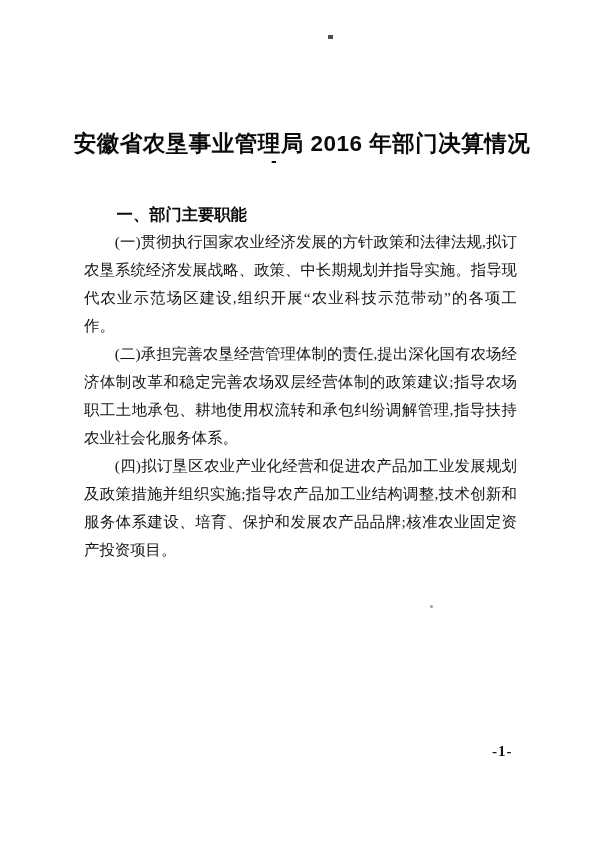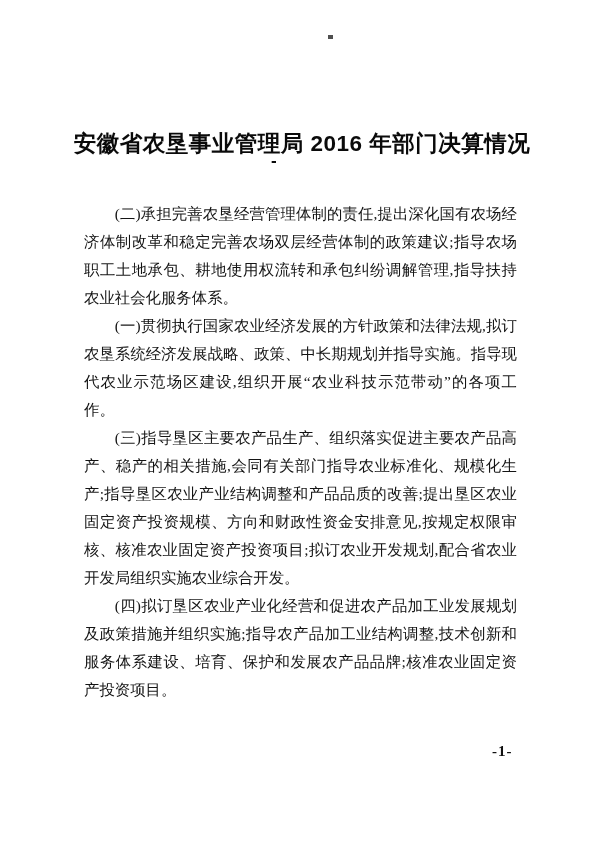--- a/index.html
+++ b/index.html
@@ -98,6 +98,7 @@
   <span class="title-dash">-</span>
 
   <div class="doc-body">
+    <h2 class="section-heading">一、部门主要职能</h2>
     <p>(二)承担完善农垦经营管理体制的责任,提出深化国有农场经济体制改革和稳定完善农场双层经营体制的政策建议;指导农场职工土地承包、耕地使用权流转和承包纠纷调解管理,指导扶持农业社会化服务体系。</p>
     <p>(一)贯彻执行国家农业经济发展的方针政策和法律法规,拟订农垦系统经济发展战略、政策、中长期规划并指导实施。指导现代农业示范场区建设,组织开展“农业科技示范带动”的各项工作。</p>
     <p>(三)指导垦区主要农产品生产、组织落实促进主要农产品高产、稳产的相关措施,会同有关部门指导农业标准化、规模化生产;指导垦区农业产业结构调整和产品品质的改善;提出垦区农业固定资产投资规模、方向和财政性资金安排意见,按规定权限审核、核准农业固定资产投资项目;拟订农业开发规划,配合省农业开发局组织实施农业综合开发。</p>

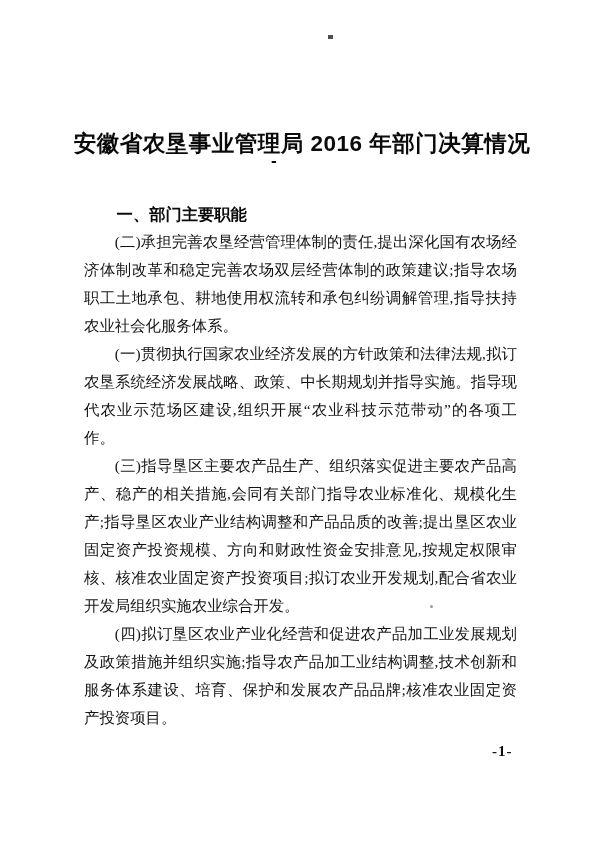--- a/index.html
+++ b/index.html
@@ -99,8 +99,8 @@
 
   <div class="doc-body">
     <h2 class="section-heading">一、部门主要职能</h2>
+    <p>(一)贯彻执行国家农业经济发展的方针政策和法律法规,拟订农垦系统经济发展战略、政策、中长期规划并指导实施。指导现代农业示范场区建设,组织开展“农业科技示范带动”的各项工作。</p>
     <p>(二)承担完善农垦经营管理体制的责任,提出深化国有农场经济体制改革和稳定完善农场双层经营体制的政策建议;指导农场职工土地承包、耕地使用权流转和承包纠纷调解管理,指导扶持农业社会化服务体系。</p>
-    <p>(一)贯彻执行国家农业经济发展的方针政策和法律法规,拟订农垦系统经济发展战略、政策、中长期规划并指导实施。指导现代农业示范场区建设,组织开展“农业科技示范带动”的各项工作。</p>
     <p>(三)指导垦区主要农产品生产、组织落实促进主要农产品高产、稳产的相关措施,会同有关部门指导农业标准化、规模化生产;指导垦区农业产业结构调整和产品品质的改善;提出垦区农业固定资产投资规模、方向和财政性资金安排意见,按规定权限审核、核准农业固定资产投资项目;拟订农业开发规划,配合省农业开发局组织实施农业综合开发。</p>
     <p>(四)拟订垦区农业产业化经营和促进农产品加工业发展规划及政策措施并组织实施;指导农产品加工业结构调整,技术创新和服务体系建设、培育、保护和发展农产品品牌;核准农业固定资产投资项目。</p>
   </div>

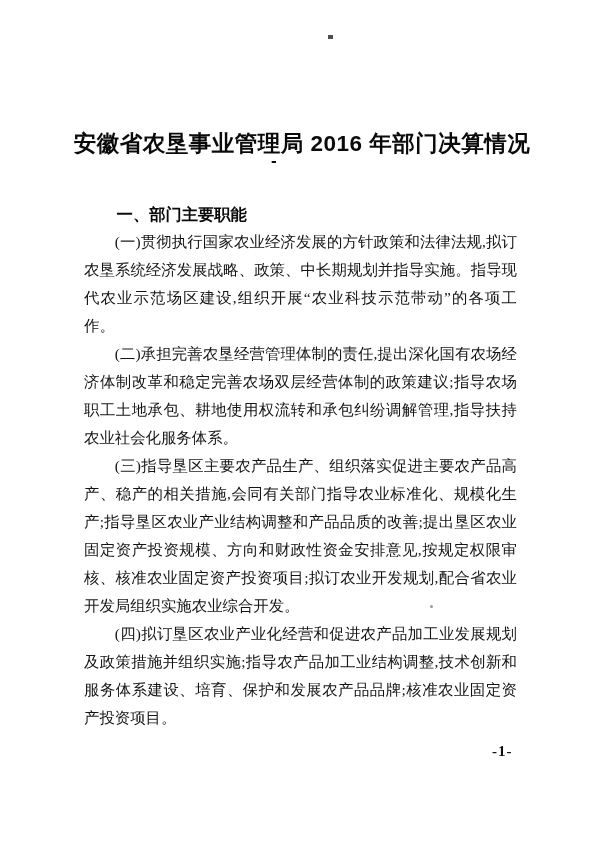--- a/index.html
+++ b/index.html
@@ -101,7 +101,6 @@
     <h2 class="section-heading">一、部门主要职能</h2>
     <p>(一)贯彻执行国家农业经济发展的方针政策和法律法规,拟订农垦系统经济发展战略、政策、中长期规划并指导实施。指导现代农业示范场区建设,组织开展“农业科技示范带动”的各项工作。</p>
     <p>(二)承担完善农垦经营管理体制的责任,提出深化国有农场经济体制改革和稳定完善农场双层经营体制的政策建议;指导农场职工土地承包、耕地使用权流转和承包纠纷调解管理,指导扶持农业社会化服务体系。</p>
-    <p>(三)指导垦区主要农产品生产、组织落实促进主要农产品高产、稳产的相关措施,会同有关部门指导农业标准化、规模化生产;指导垦区农业产业结构调整和产品品质的改善;提出垦区农业固定资产投资规模、方向和财政性资金安排意见,按规定权限审核、核准农业固定资产投资项目;拟订农业开发规划,配合省农业开发局组织实施农业综合开发。</p>
     <p>(四)拟订垦区农业产业化经营和促进农产品加工业发展规划及政策措施并组织实施;指导农产品加工业结构调整,技术创新和服务体系建设、培育、保护和发展农产品品牌;核准农业固定资产投资项目。</p>
   </div>
 

